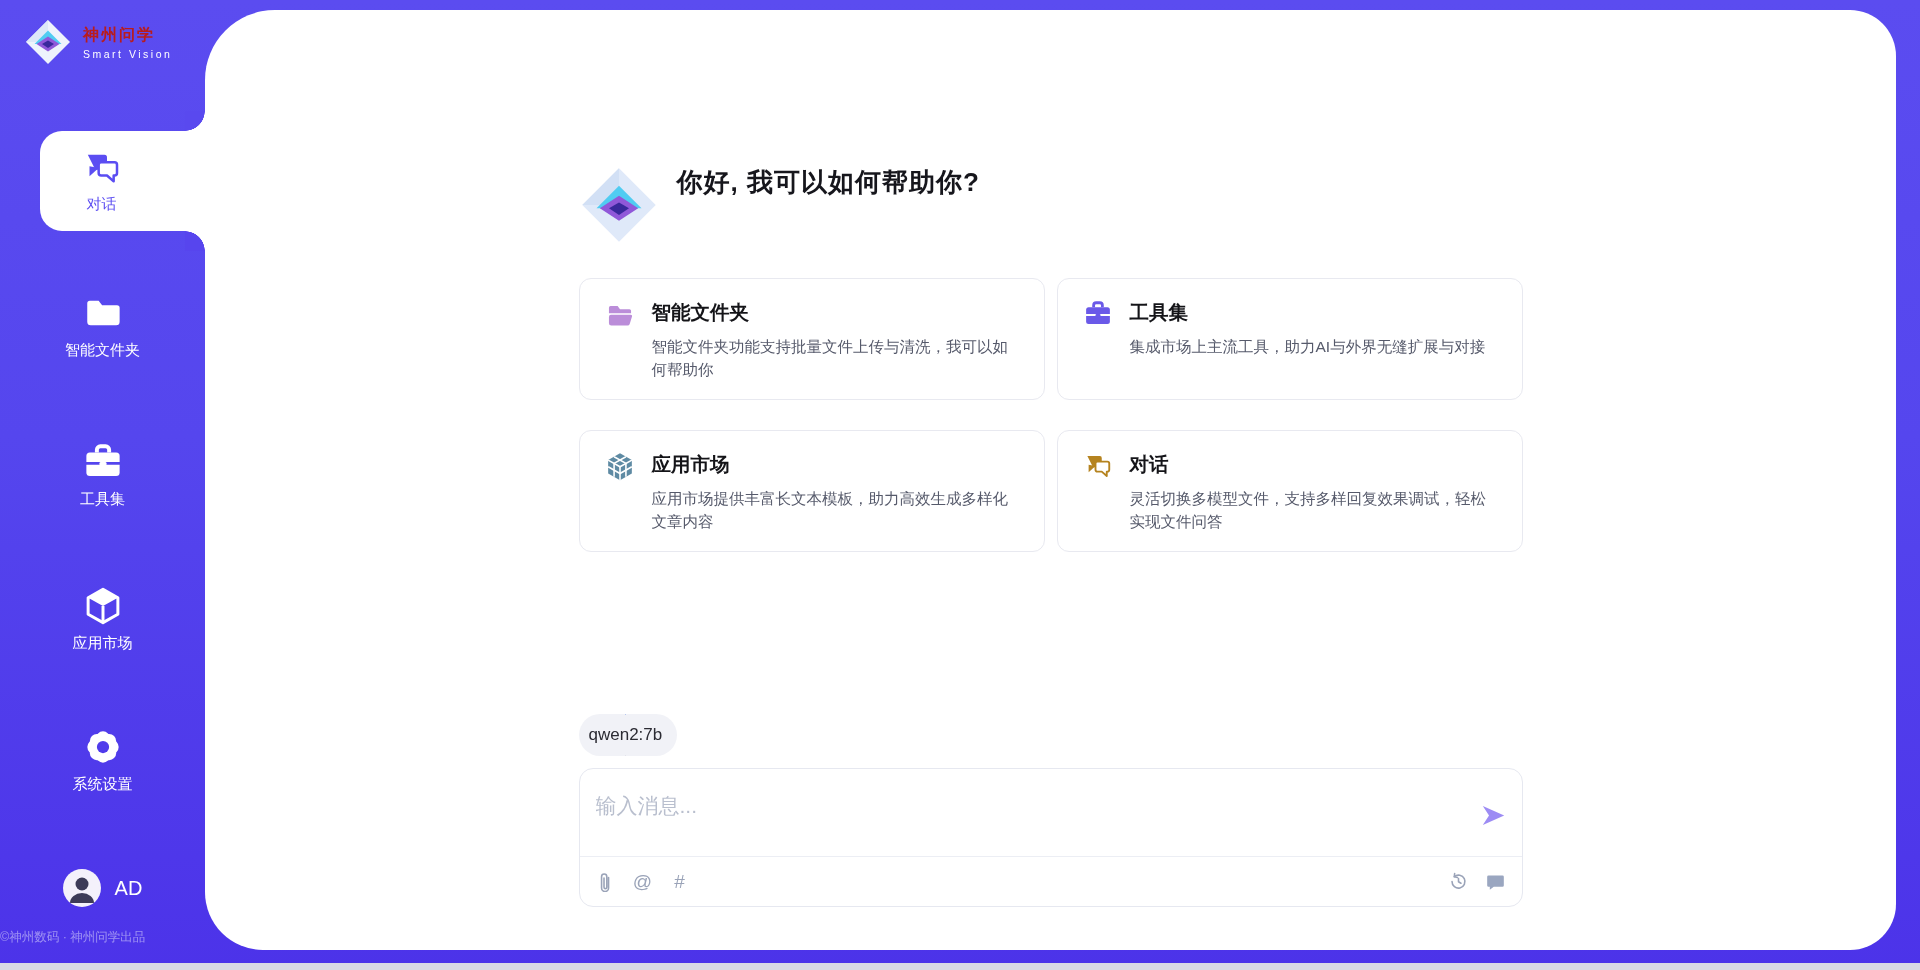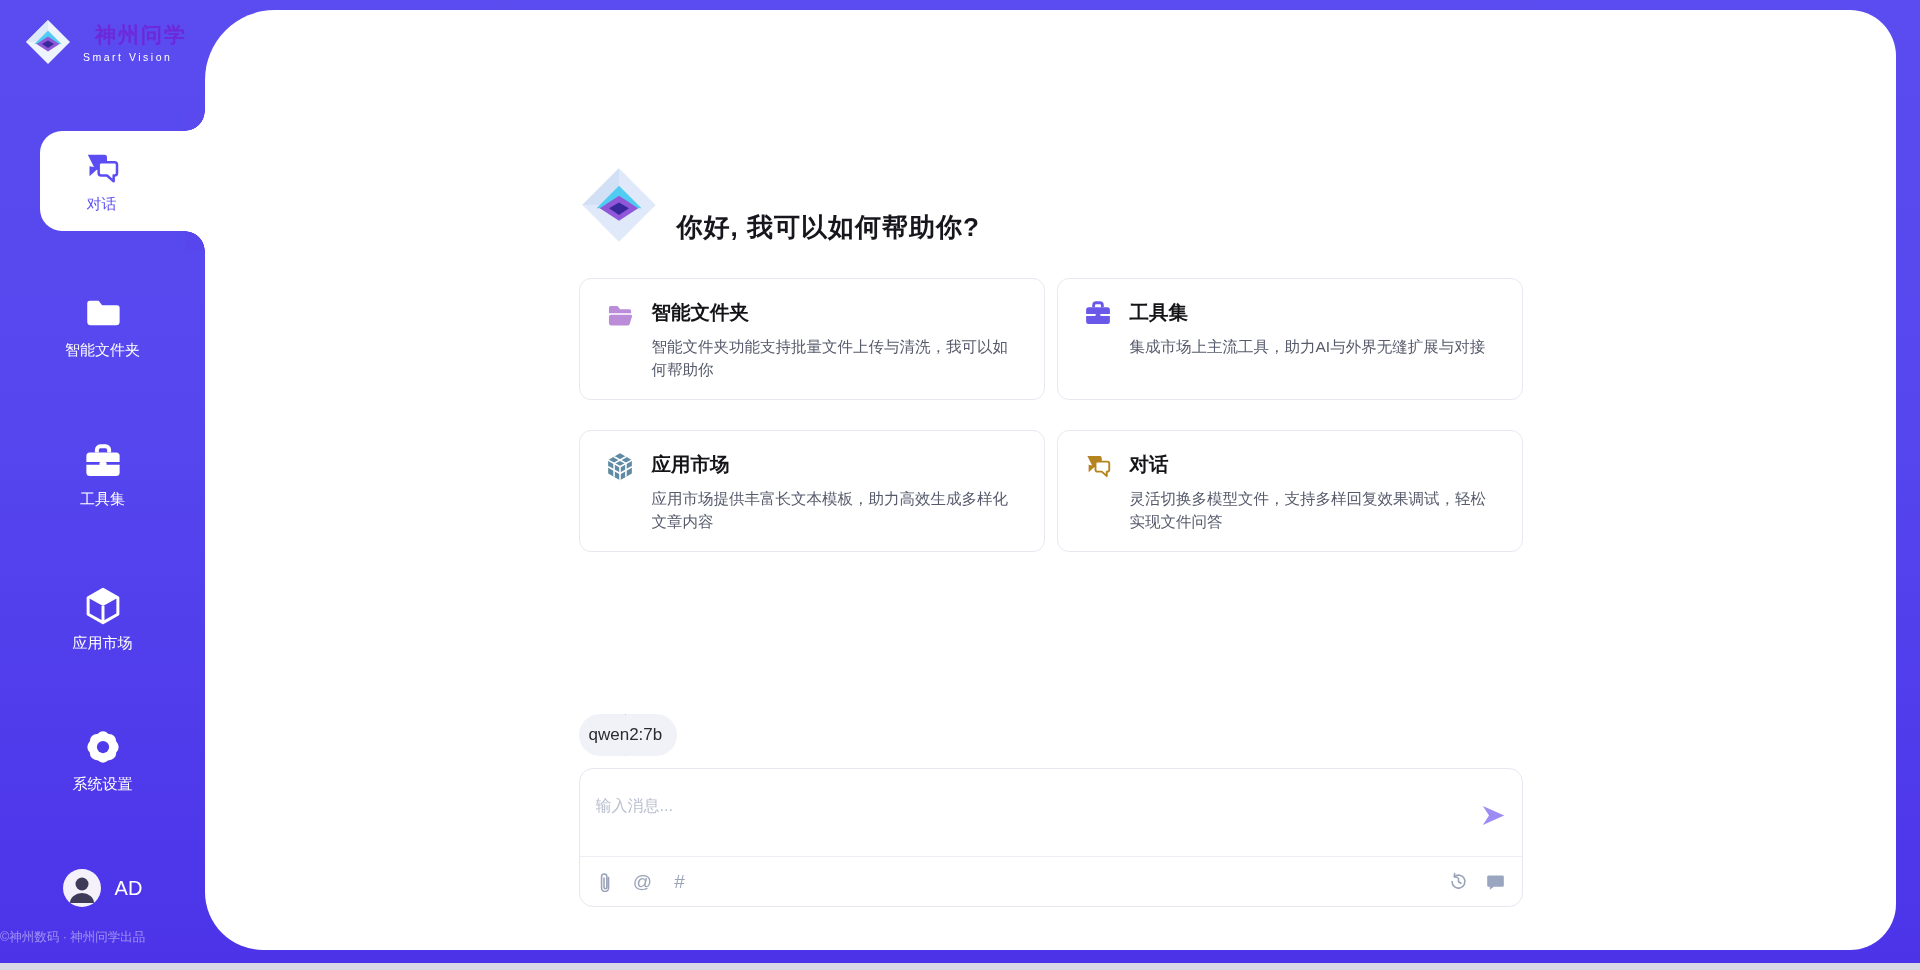--- a/index.html
+++ b/index.html
@@ -13,7 +13,7 @@
   .sidebar { position:absolute; left:0; top:0; width:205px; height:100%; z-index:1; }
   .brand { position:absolute; left:24px; top:18px; display:flex; align-items:center; gap:11px; }
   .brand svg { width:48px; height:48px; }
-  .brand-name { color:#6d28d9; font-size:21px; font-weight:bold; letter-spacing:2px;margin-left:12px; }
+  .brand-name { color:#b91c1c; font-size:16px; font-weight:bold; letter-spacing:2px; }
   .brand-sub { color:#fff; font-size:10.5px; letter-spacing:2.5px; margin-top:2px; }
 
   .nav-tab-active {

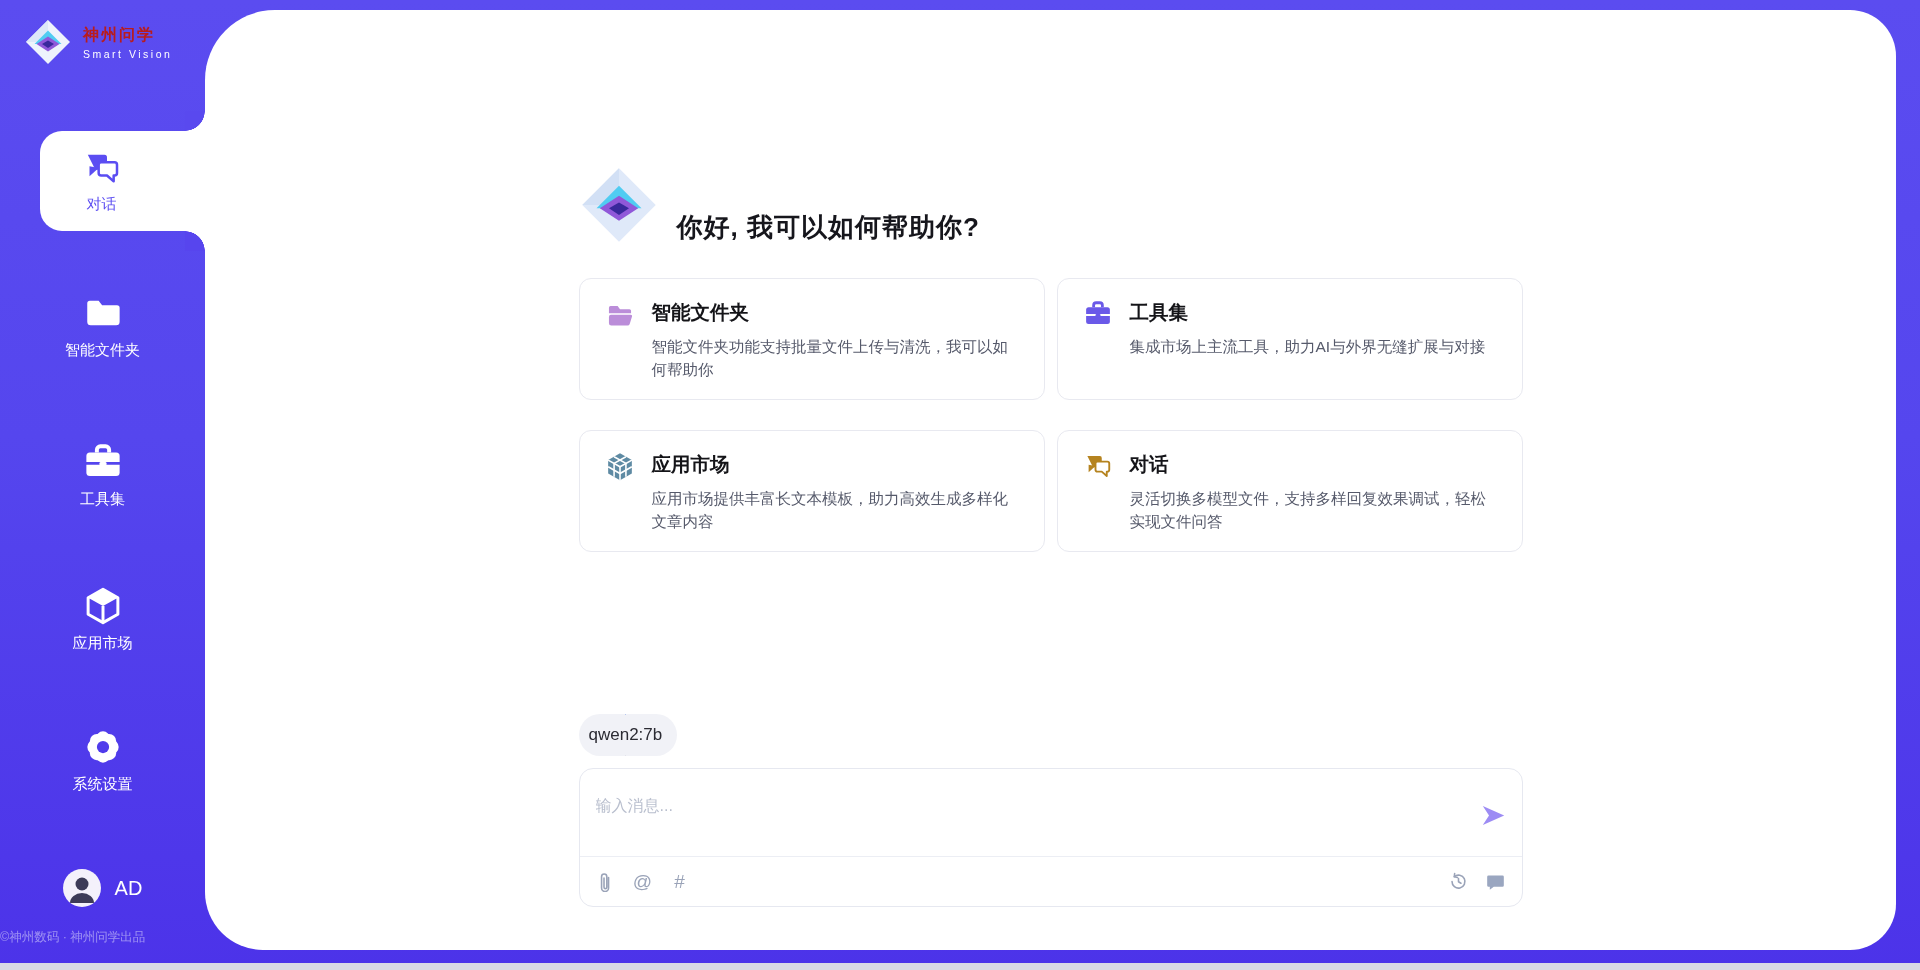--- a/index.html
+++ b/index.html
@@ -48,7 +48,7 @@
   }
   .col { position:absolute; left:50%; transform:translateX(-50%); width:944px; height:100%; top:0; }
 
-  .greet { position:absolute; top:155px; left:0; display:flex; align-items:flex-end; gap:18px; }
+  .greet { position:absolute; top:155px; left:0; display:flex; align-items:flex-start; gap:18px; }
   .greet svg { width:80px; height:80px; }
   .greet h1 { font-size:26px; font-weight:bold; color:#16161c; letter-spacing:1px; }
 

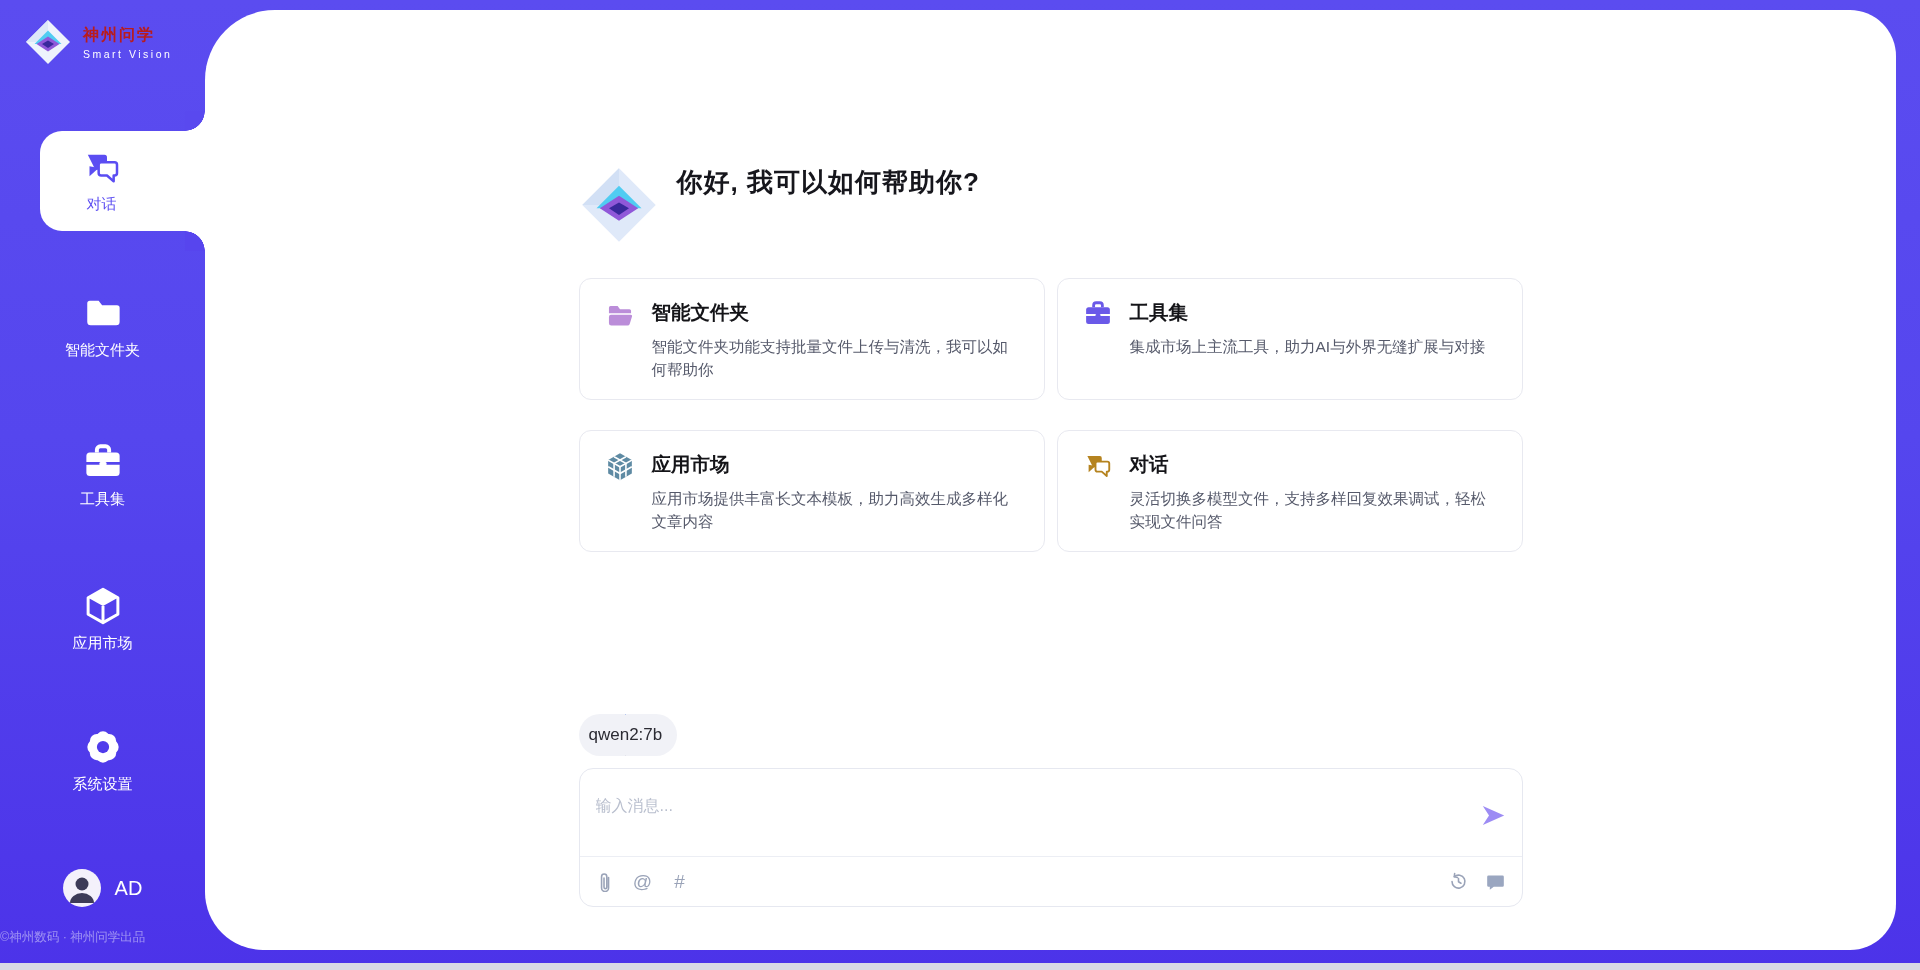--- a/index.html
+++ b/index.html
@@ -76,7 +76,7 @@
   }
   .msg-input {
     position:absolute; left:16px; top:22px; width:860px; height:30px;
-    border:none; outline:none; font-size:16px; color:#333;
+    border:none; outline:none; font-size:21px; color:#333;
     font-family:"Liberation Sans","DejaVu Sans",sans-serif; background:transparent;
   }
   .msg-input::placeholder { color:#b9bfce; }

